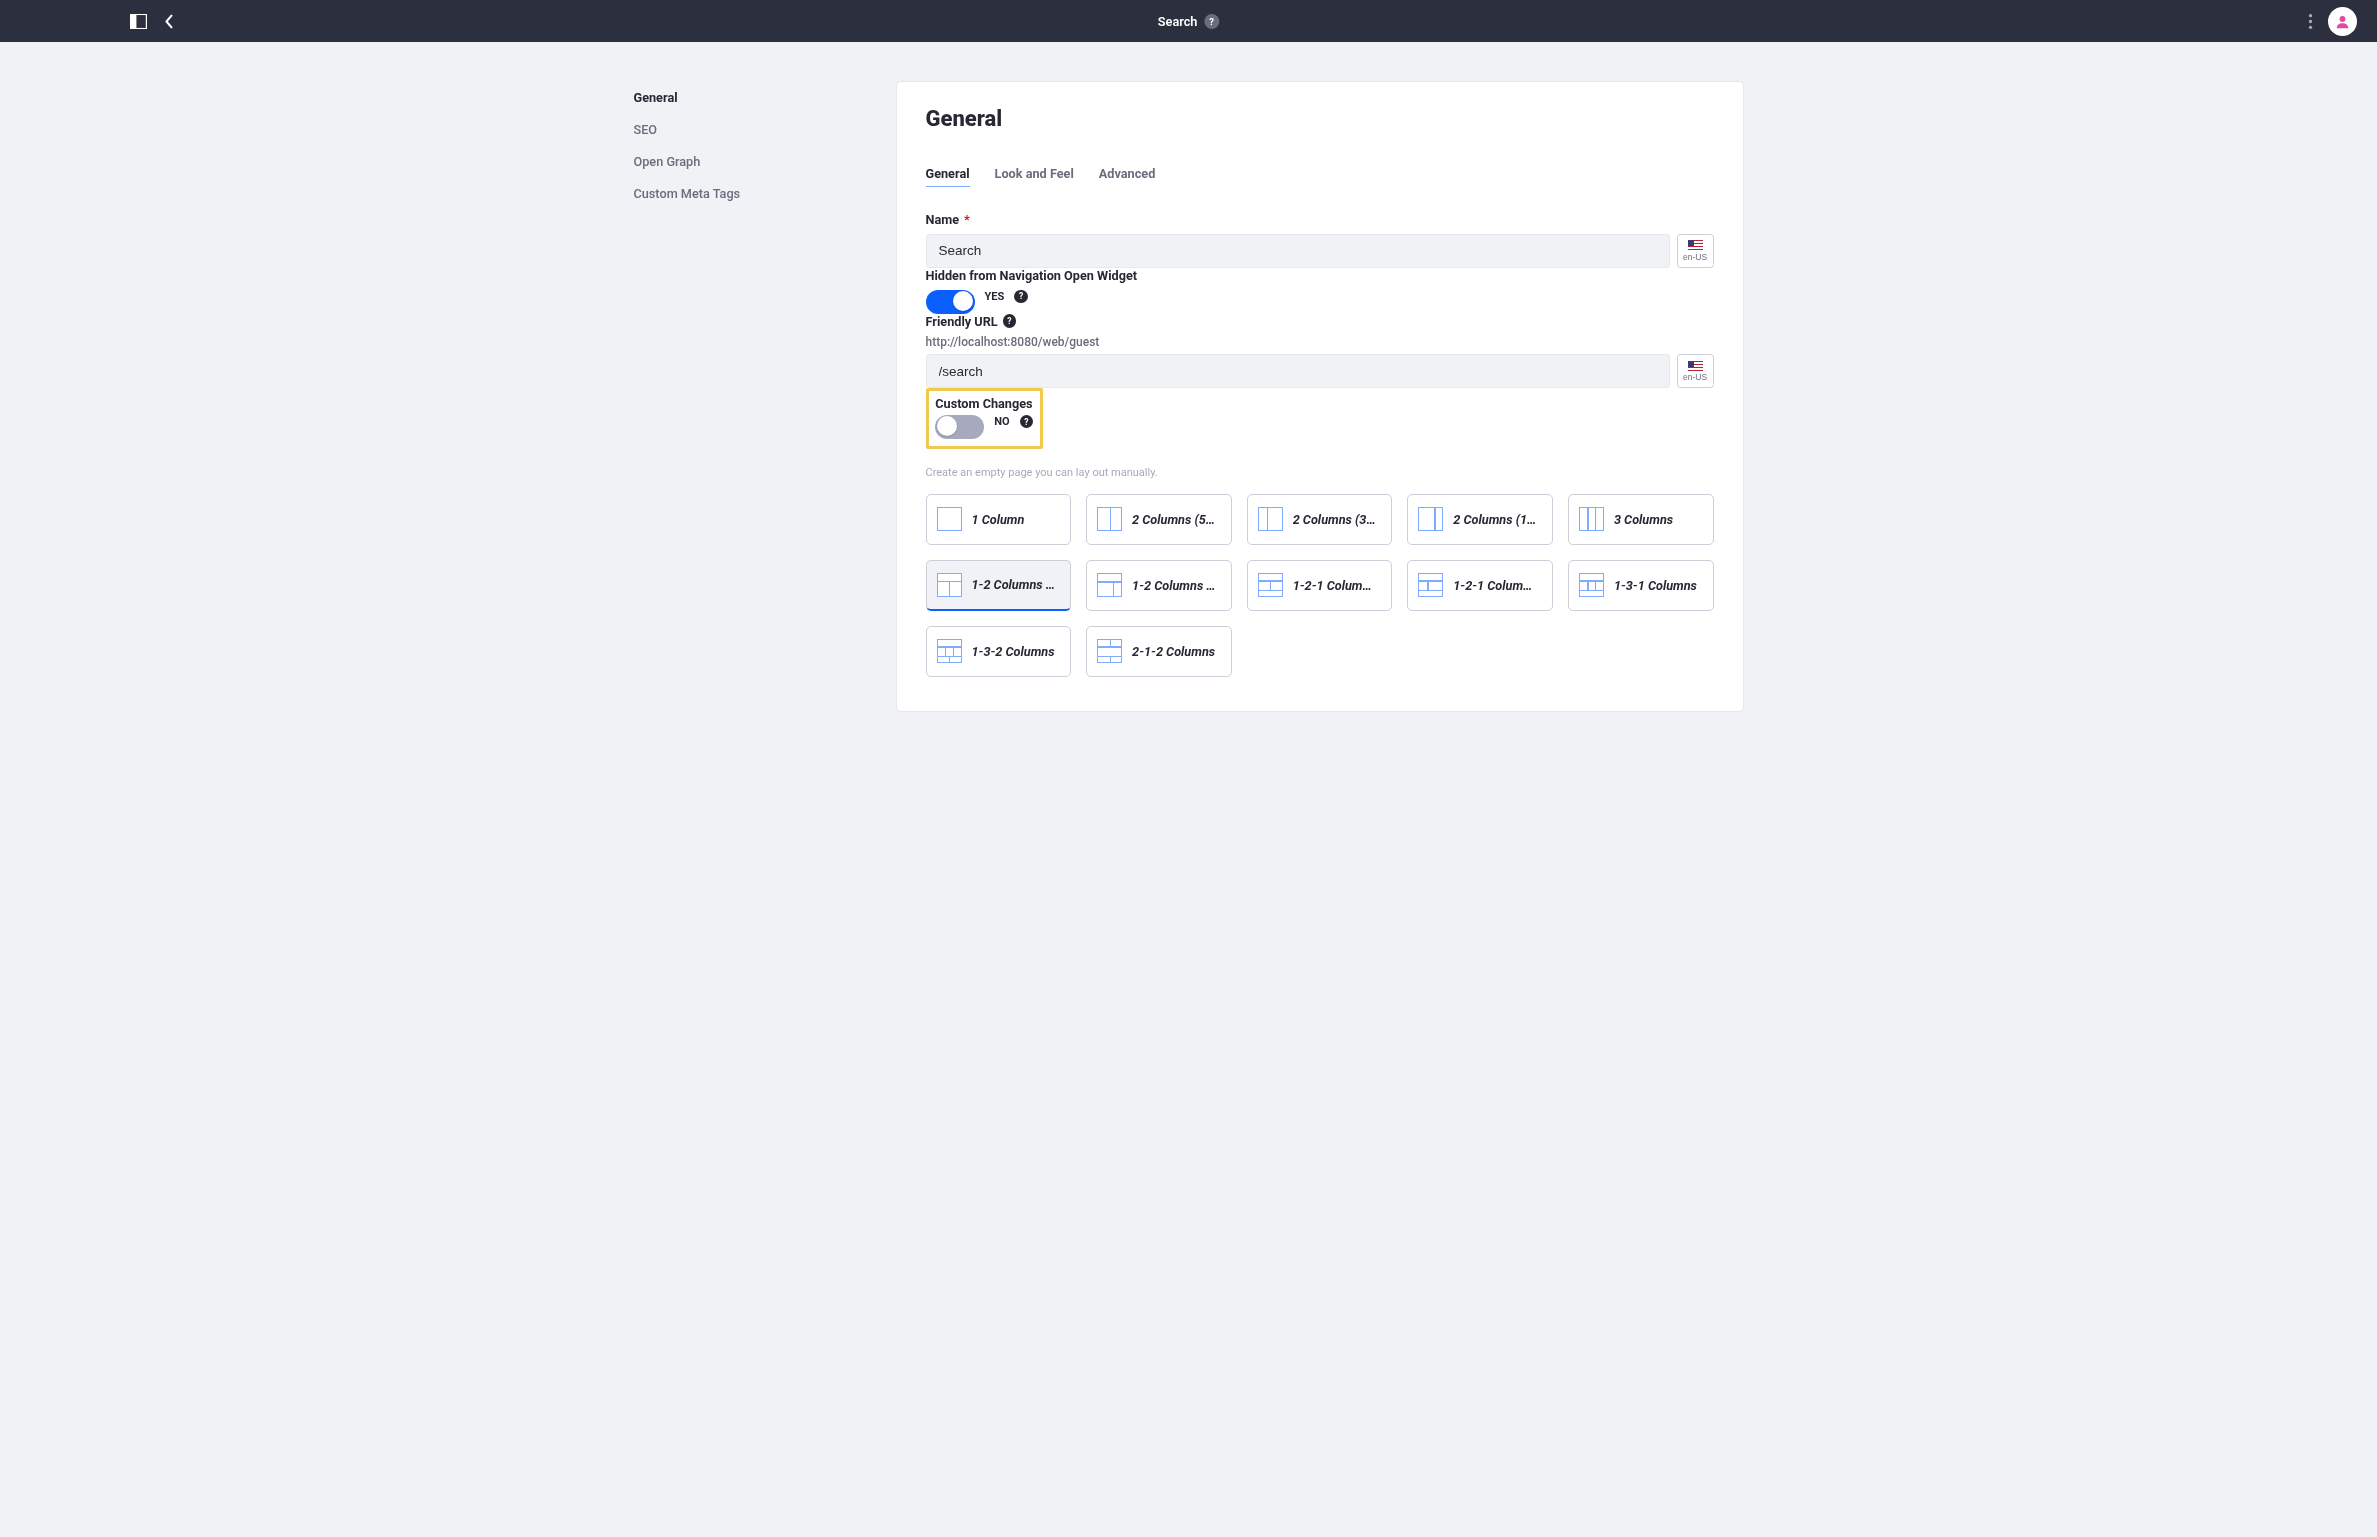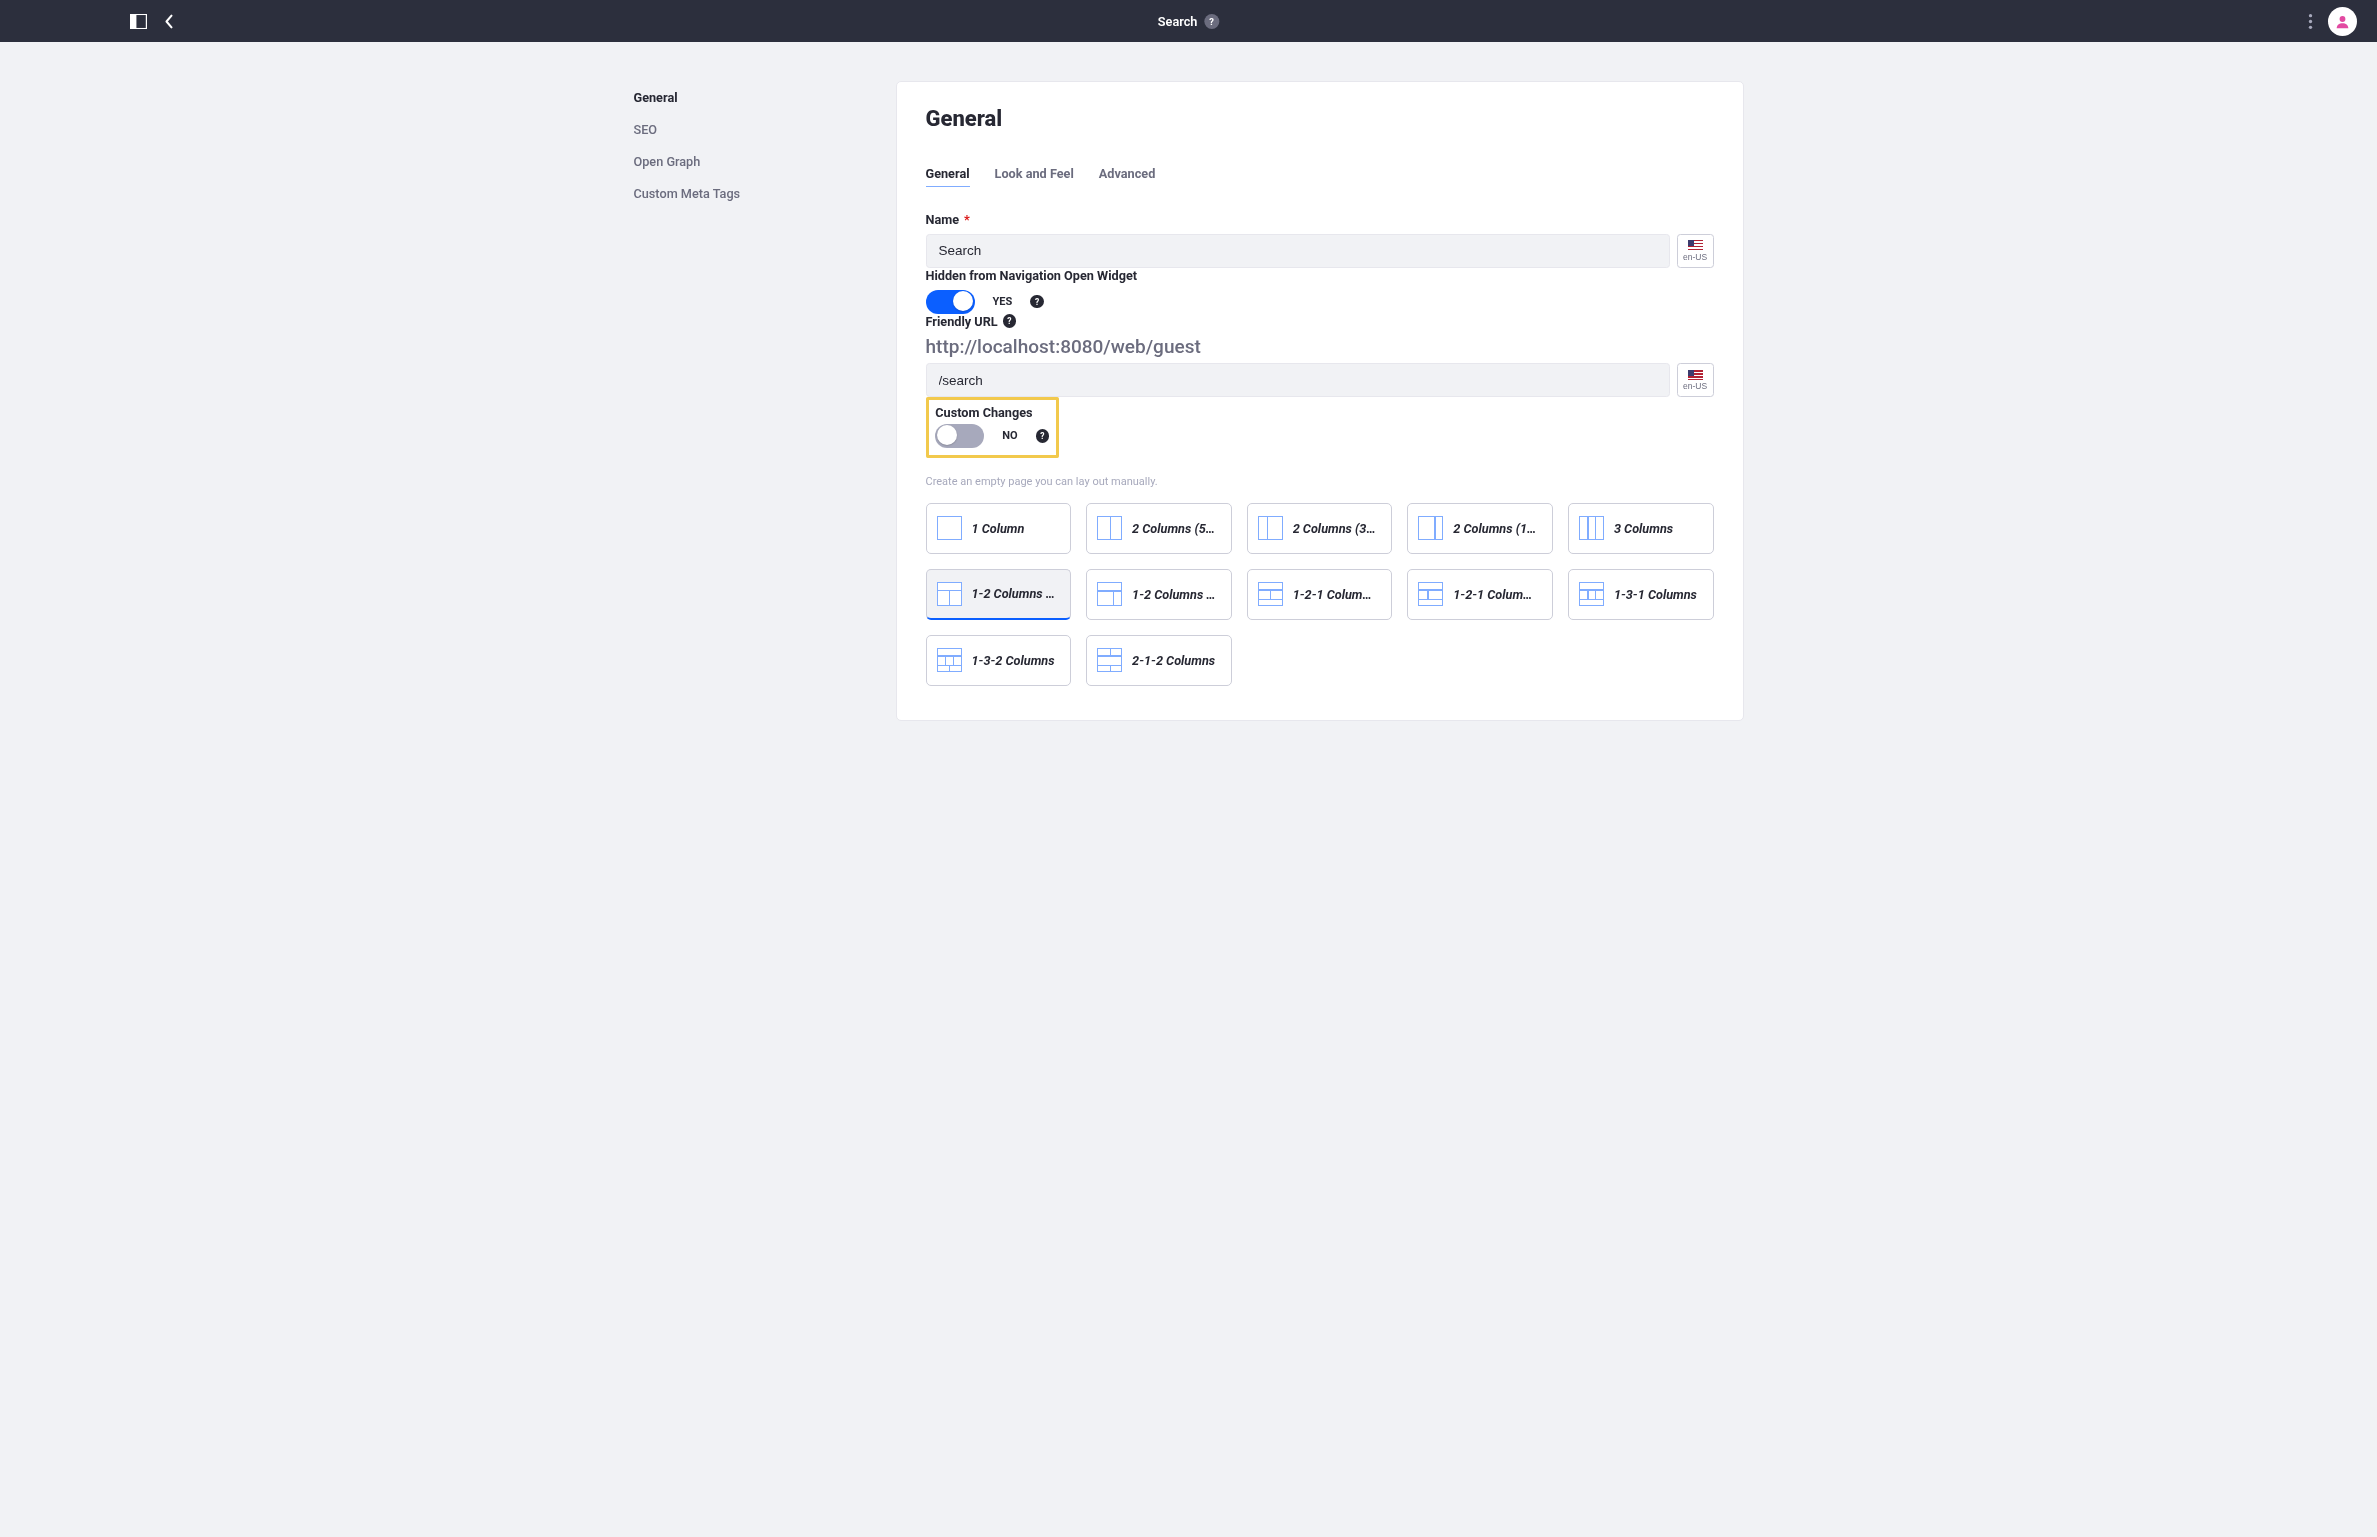--- a/index.html
+++ b/index.html
@@ -158,7 +158,7 @@
     background:#3c3b6e;
   }
 
-  .toggle-row { display:flex; align-items:center; gap:18px; }
+  .toggle-row { display:flex; align-items:flex-start; gap:10px; }
   .toggle {
     width:49px; height:24px; border-radius:12px; position:relative; cursor:pointer;
   }

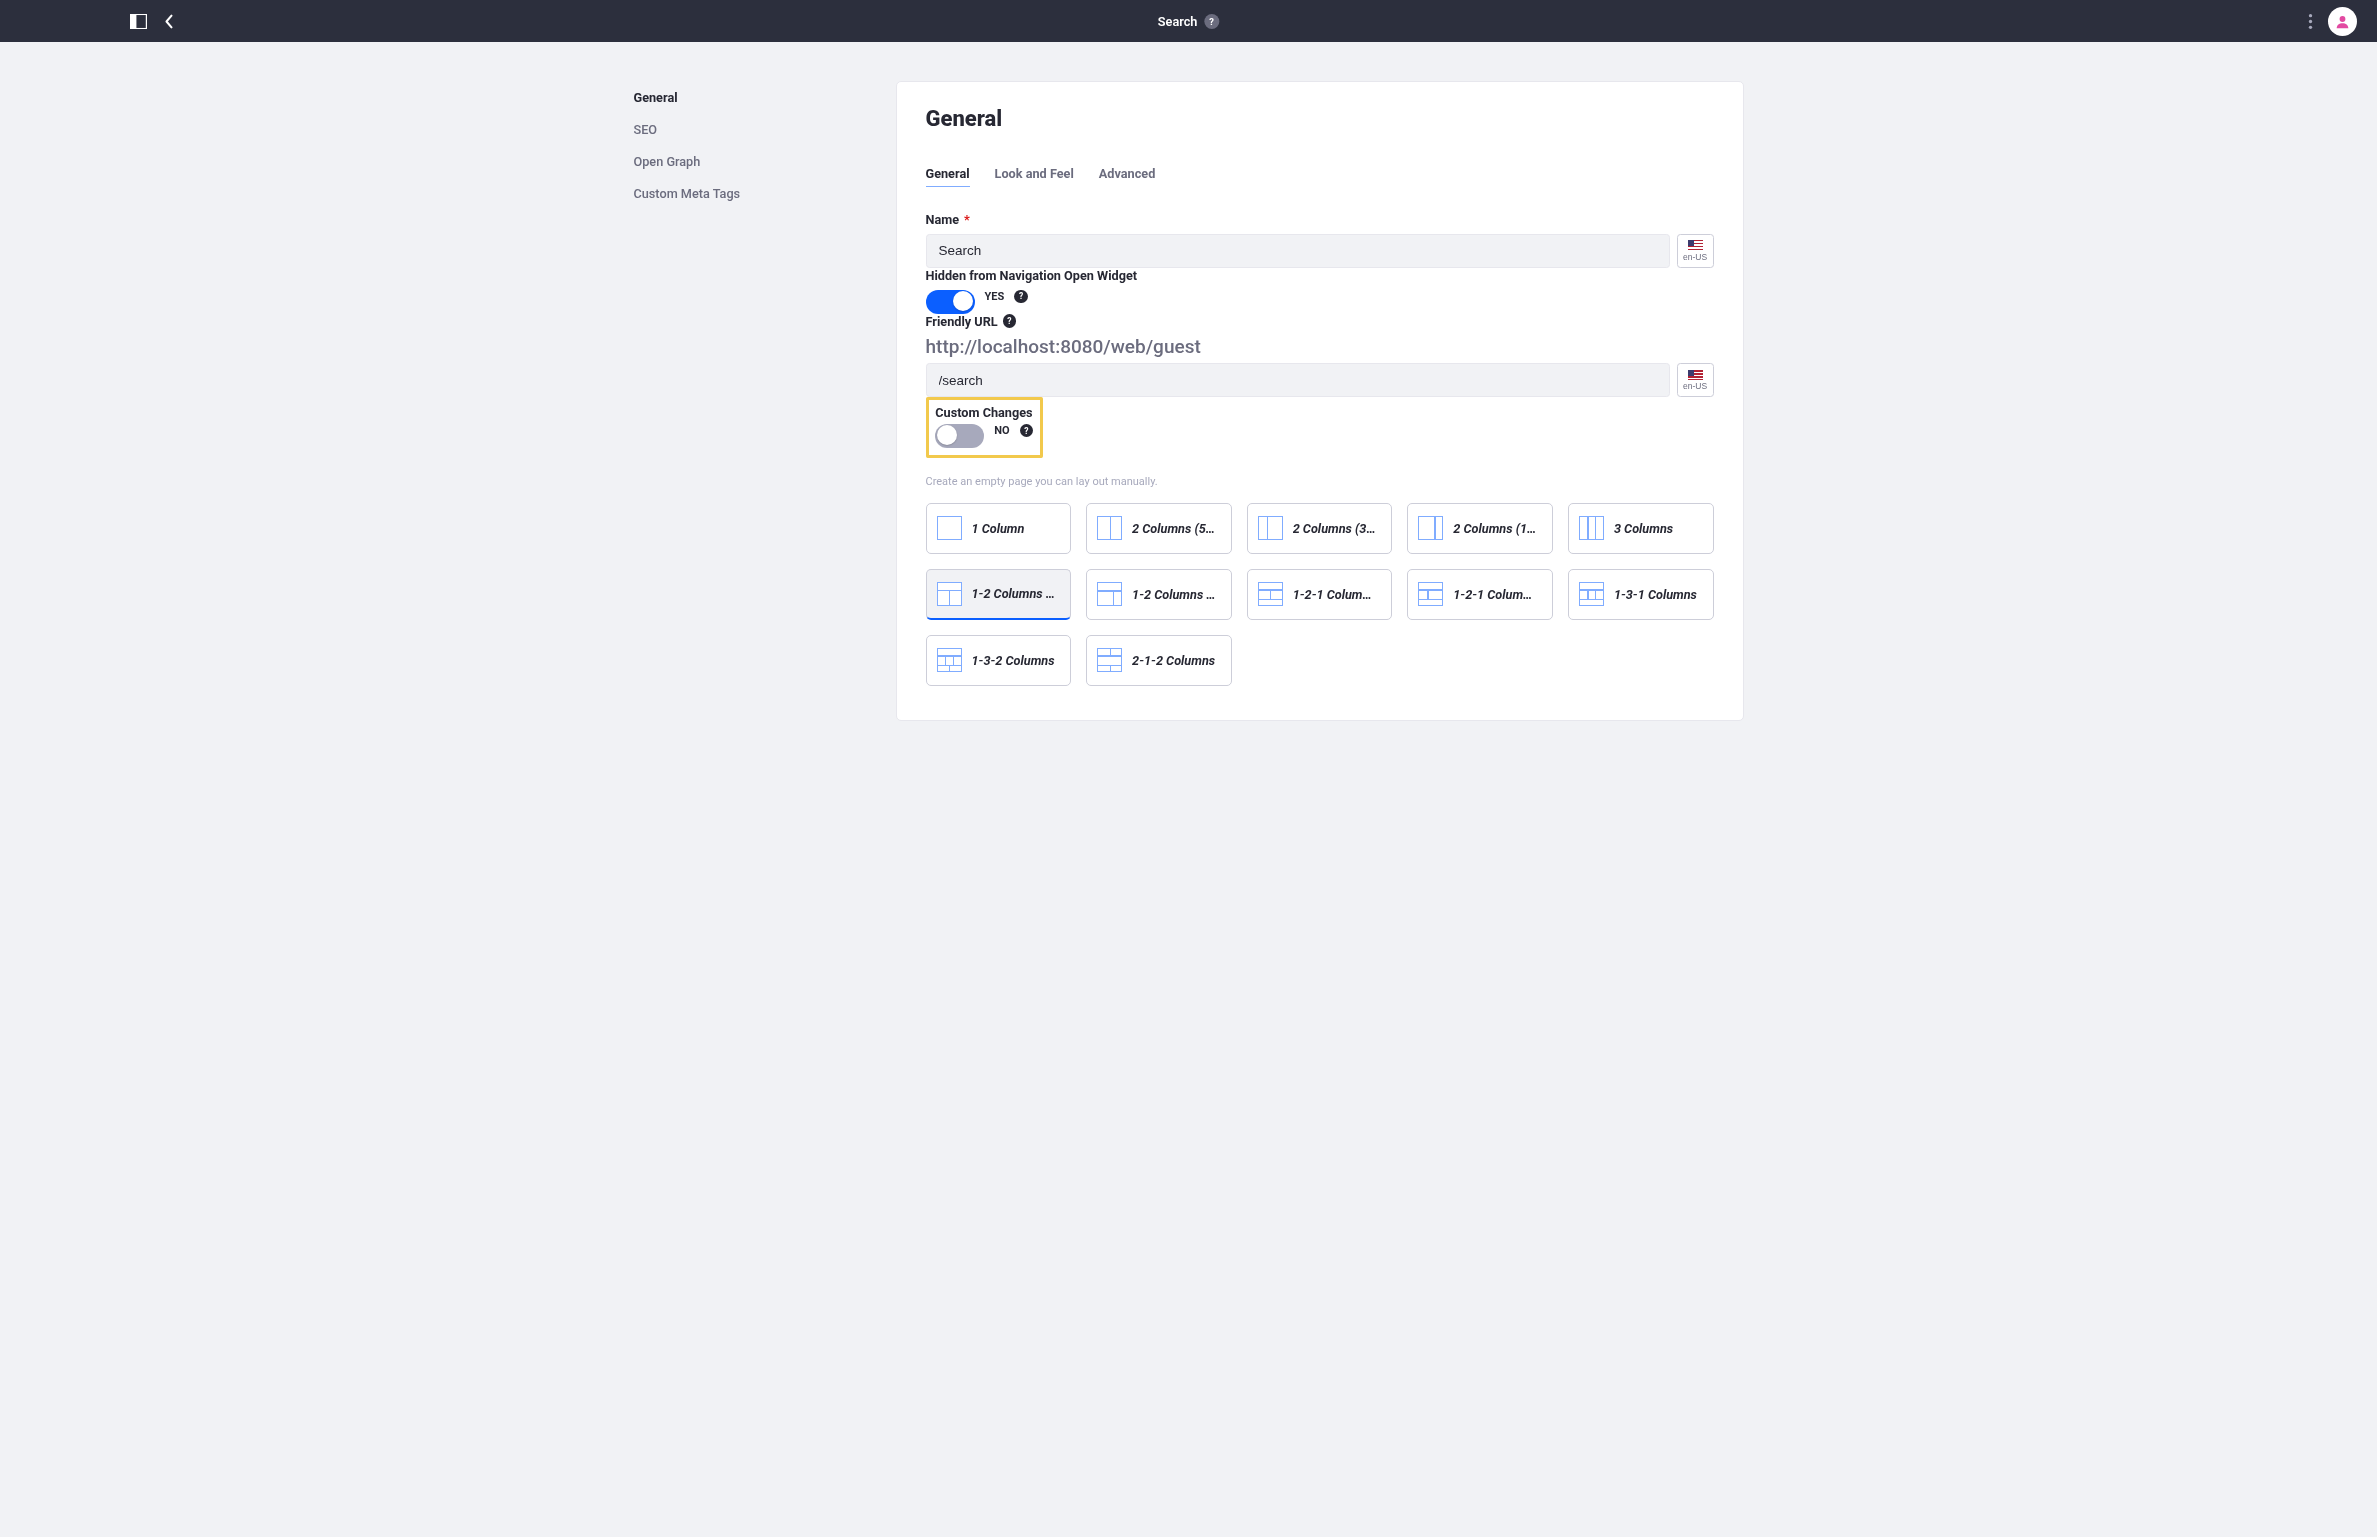--- a/index.html
+++ b/index.html
@@ -173,7 +173,7 @@
   .toggle-label { font-weight:700; font-size:11px; }
 
   .url-prefix {
-    color:#6b6c7e; font-size:19px; font-weight:500; margin-bottom:5px;
+    color:#6b6c7e; font-size:12px; font-weight:500; margin-bottom:5px;
   }
 
   .highlight-box {

